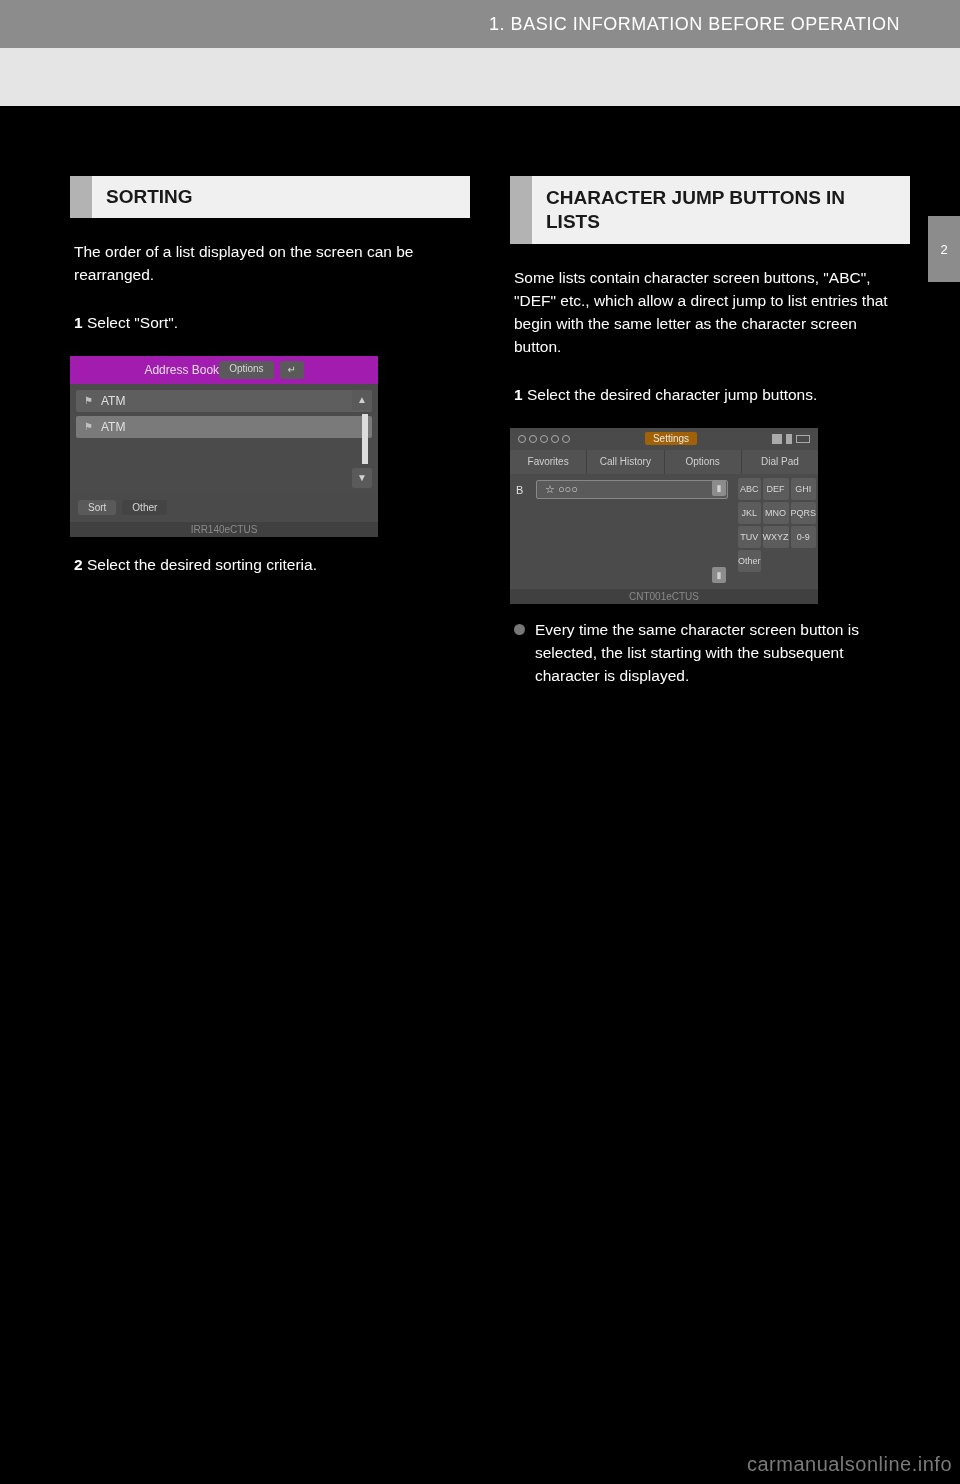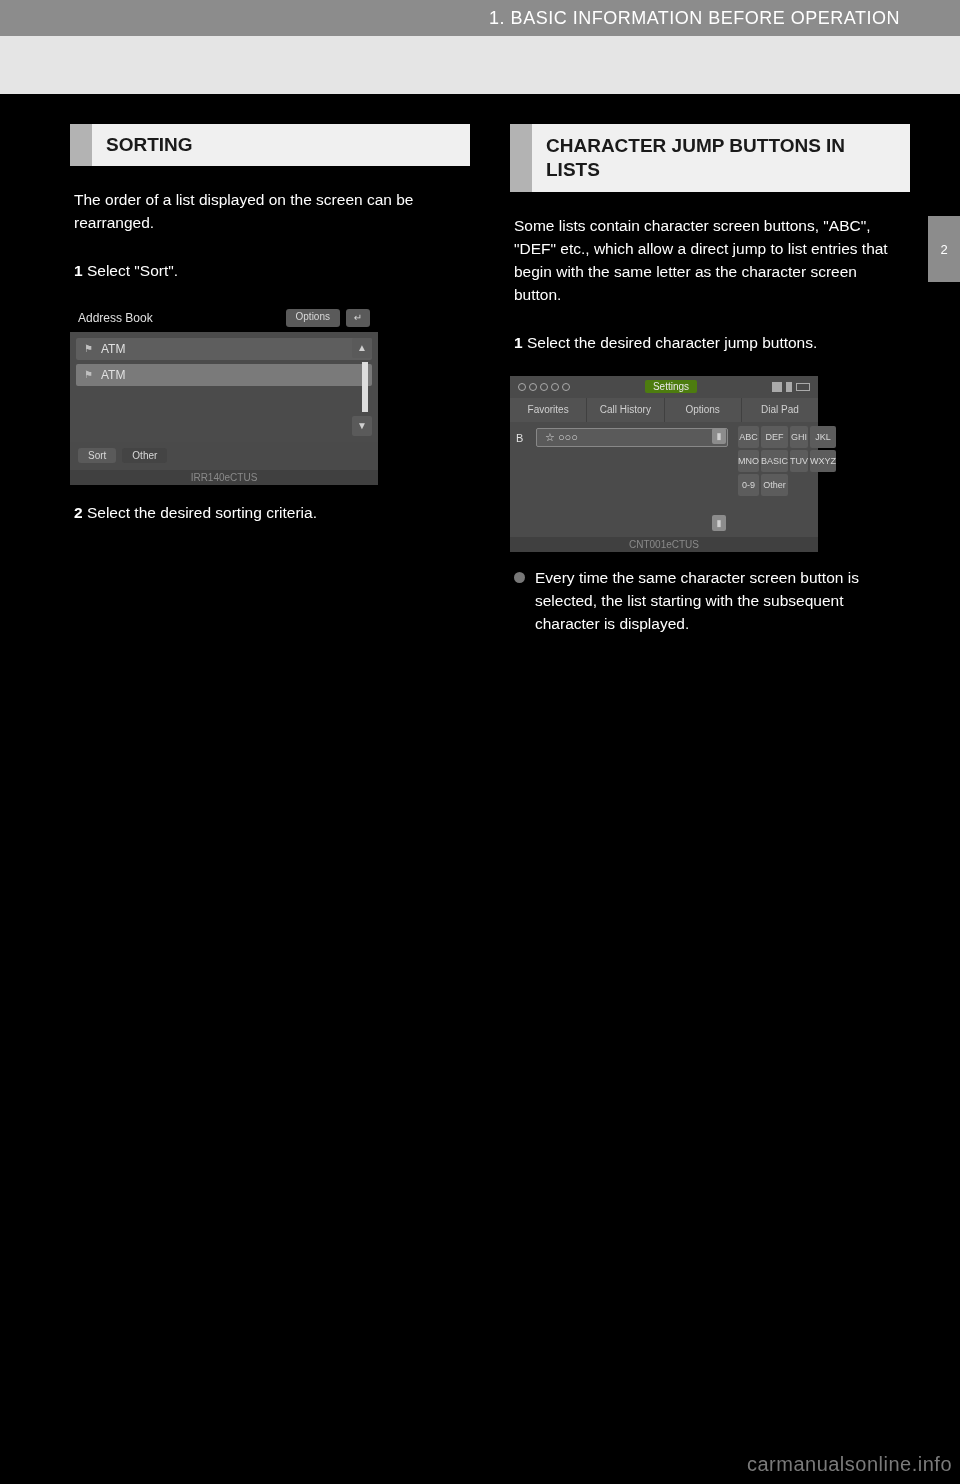--- a/index.html
+++ b/index.html
@@ -17,7 +17,7 @@
     }
     .header-bar {
       width: 100%;
-      height: 36px;
+      height: 48px;
       background: #8c8c8c;
       display: flex;
       align-items: center;

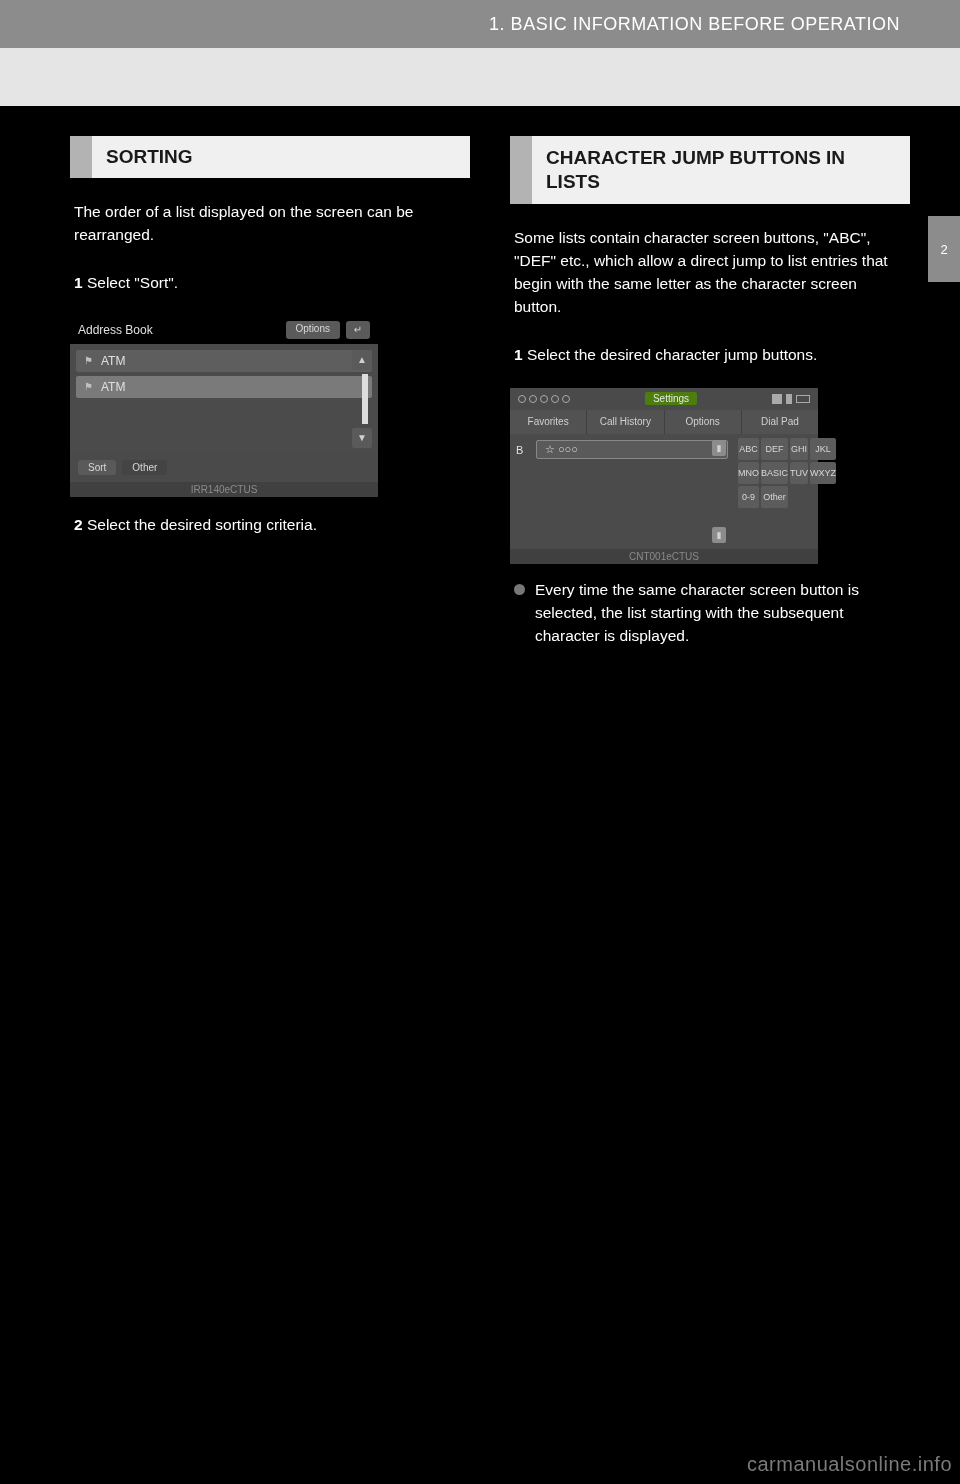--- a/index.html
+++ b/index.html
@@ -38,6 +38,7 @@
       display: flex;
       padding: 30px 50px 0 70px;
       gap: 40px;
+      margin-top: 40px;
     }
     .col {
       flex: 1;

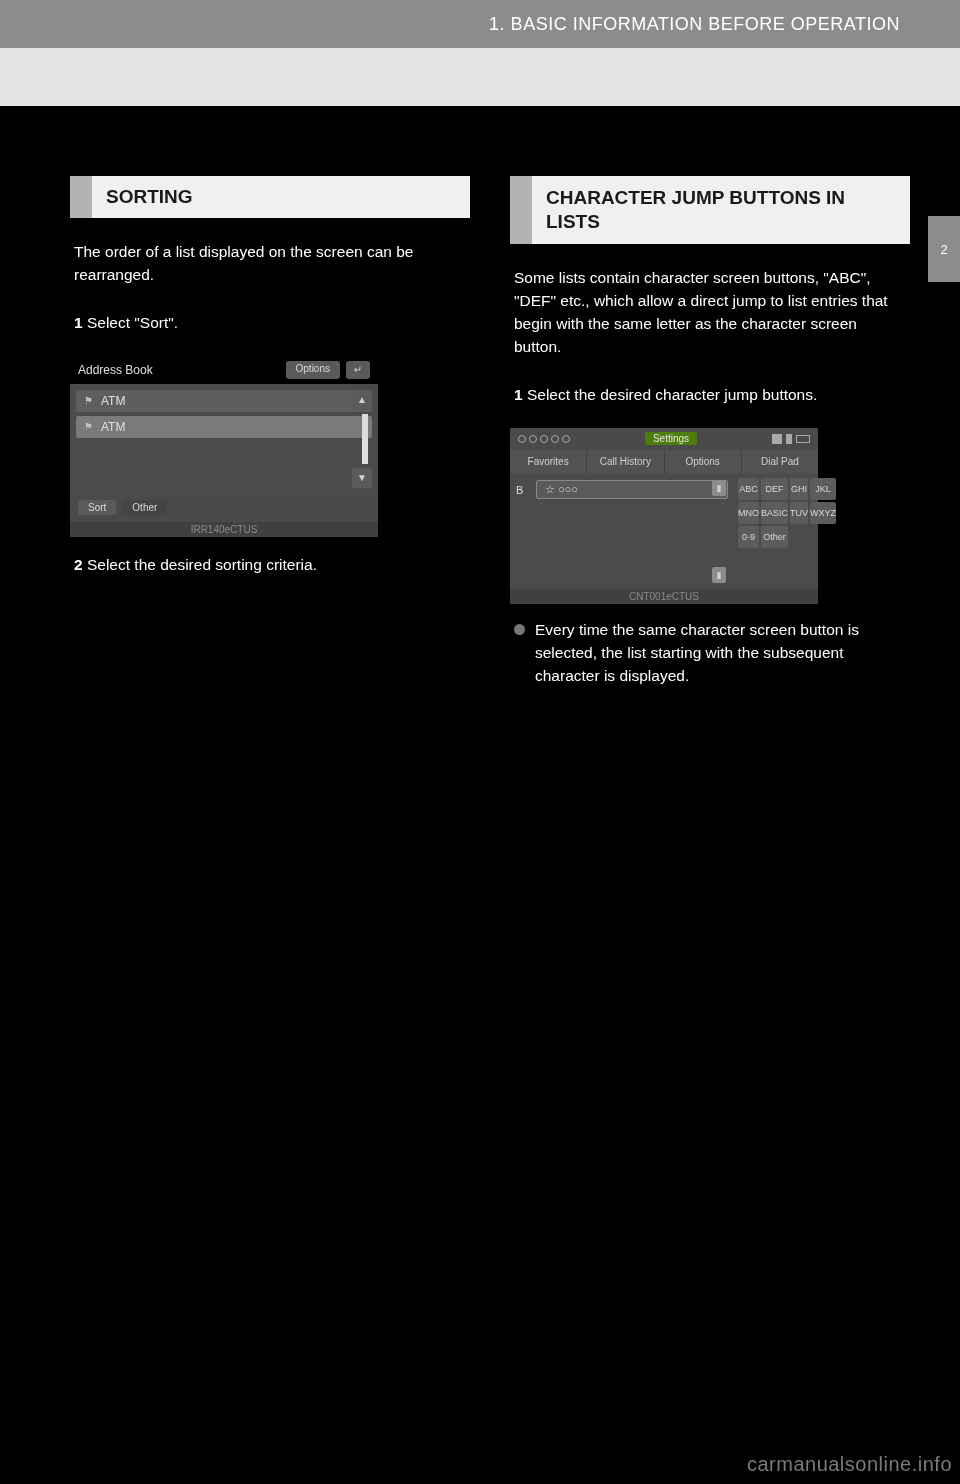--- a/index.html
+++ b/index.html
@@ -82,10 +82,10 @@
     }
     .shot-top {
       height: 28px;
-      background: #000000;
-      display: flex;
-      align-items: center;
-      justify-content: space-between;
+      background: #a21caf;
+      display: flex;
+      align-items: center;
+      justify-content: center;
       padding: 0 8px;
     }
     .shot-title {

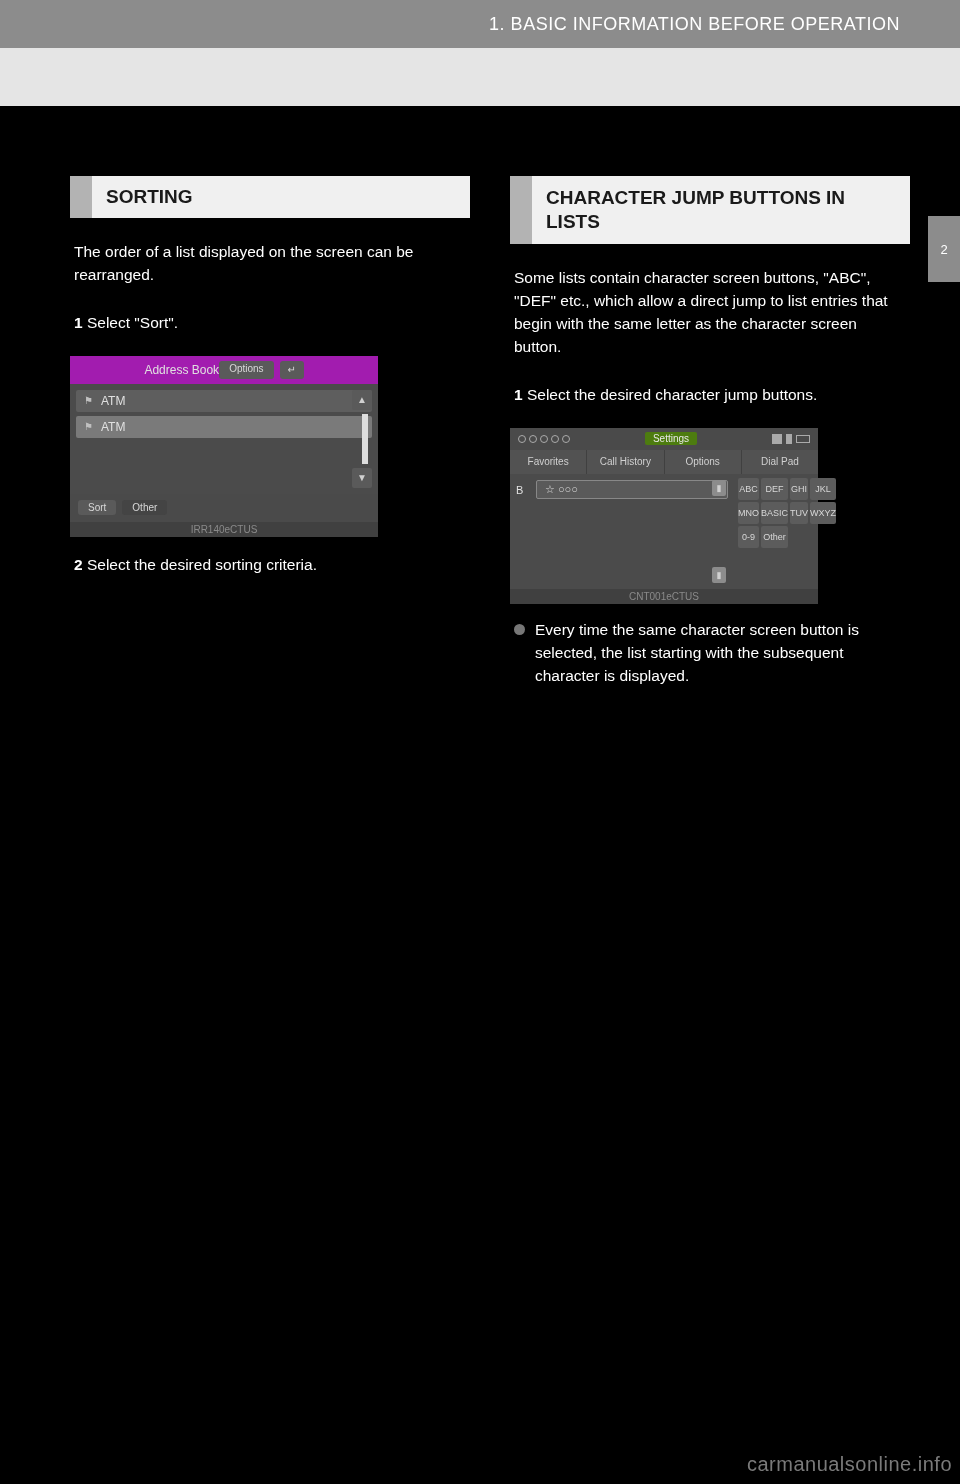--- a/index.html
+++ b/index.html
@@ -275,7 +275,7 @@
       border-radius: 50%;
     }
     .settings-btn {
-      background: #4d7c0f;
+      background: #a16207;
       color: #e8e8e8;
       font-size: 10px;
       padding: 1px 8px;

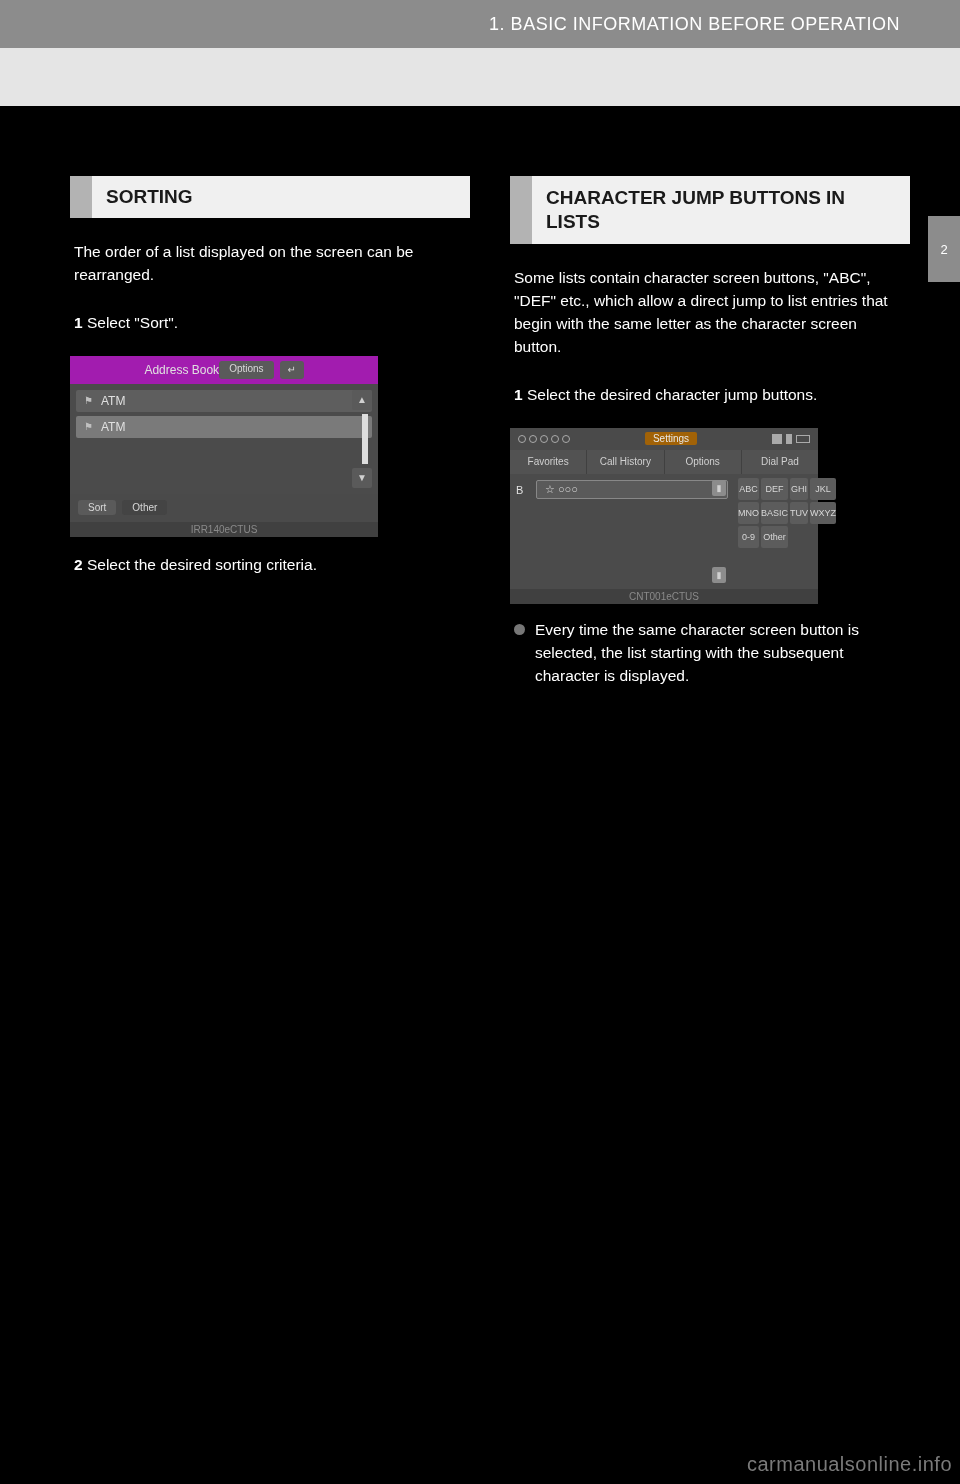--- a/index.html
+++ b/index.html
@@ -242,7 +242,7 @@
     .char-grid {
       width: 84px;
       display: grid;
-      grid-template-columns: 1fr 1fr 1fr 1fr;
+      grid-template-columns: 1fr 1fr 1fr;
       grid-auto-rows: 22px;
       gap: 2px;
       padding: 4px;

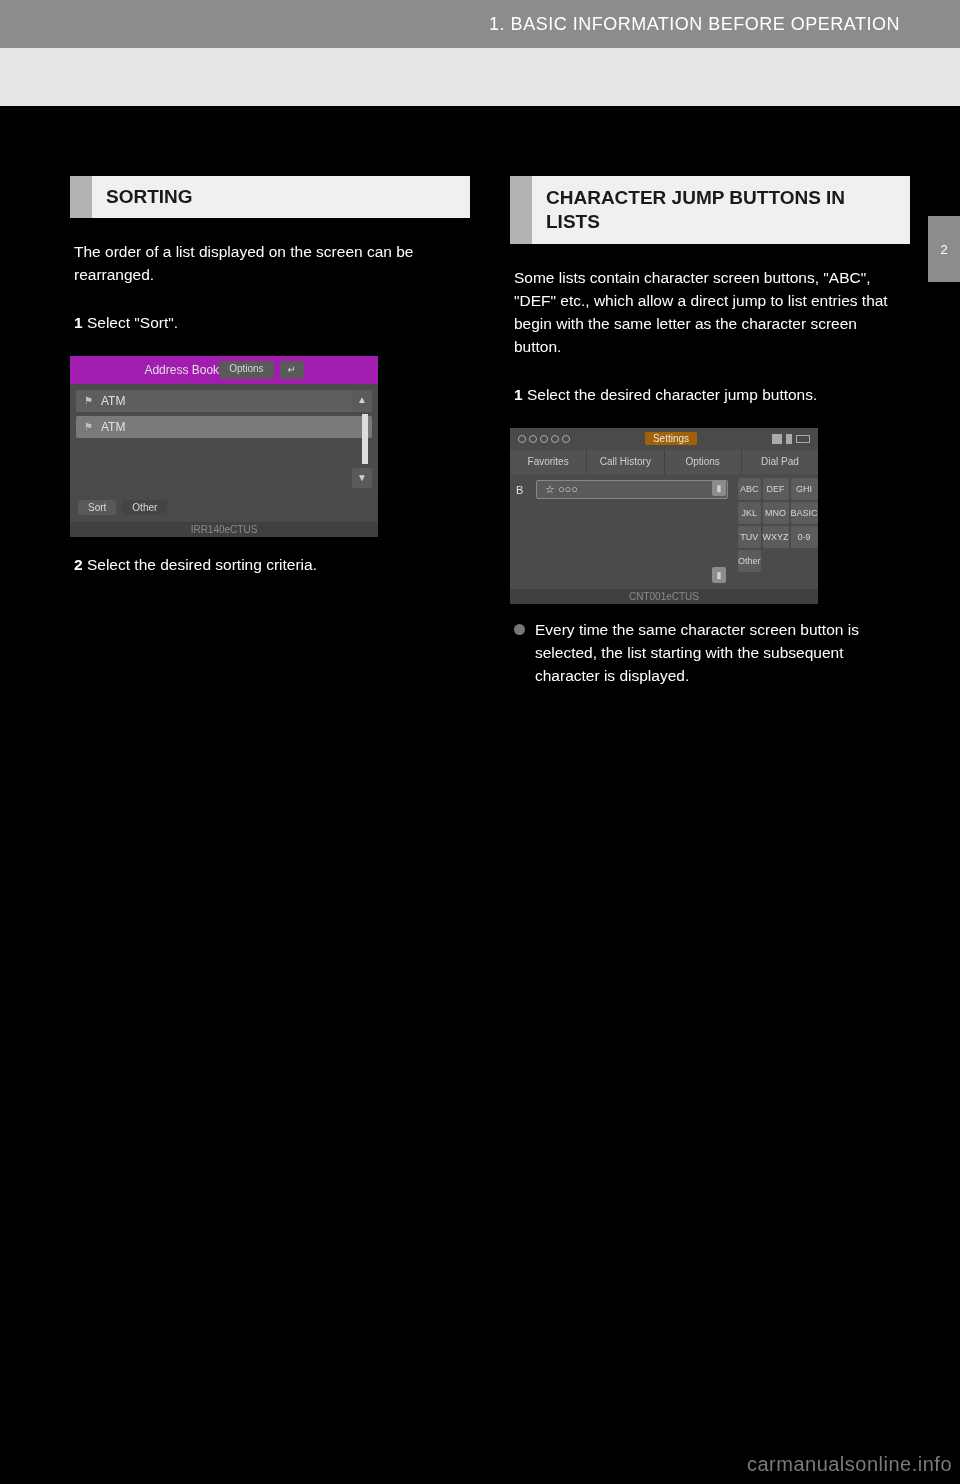--- a/index.html
+++ b/index.html
@@ -438,7 +438,7 @@
           <div class="char-cell">GHI</div>
           <div class="char-cell">JKL</div>
           <div class="char-cell">MNO</div>
-          <div class="char-cell">BASIC</div>
+          <div class="char-cell">PQRS</div>
           <div class="char-cell">TUV</div>
           <div class="char-cell">WXYZ</div>
           <div class="char-cell">0-9</div>

